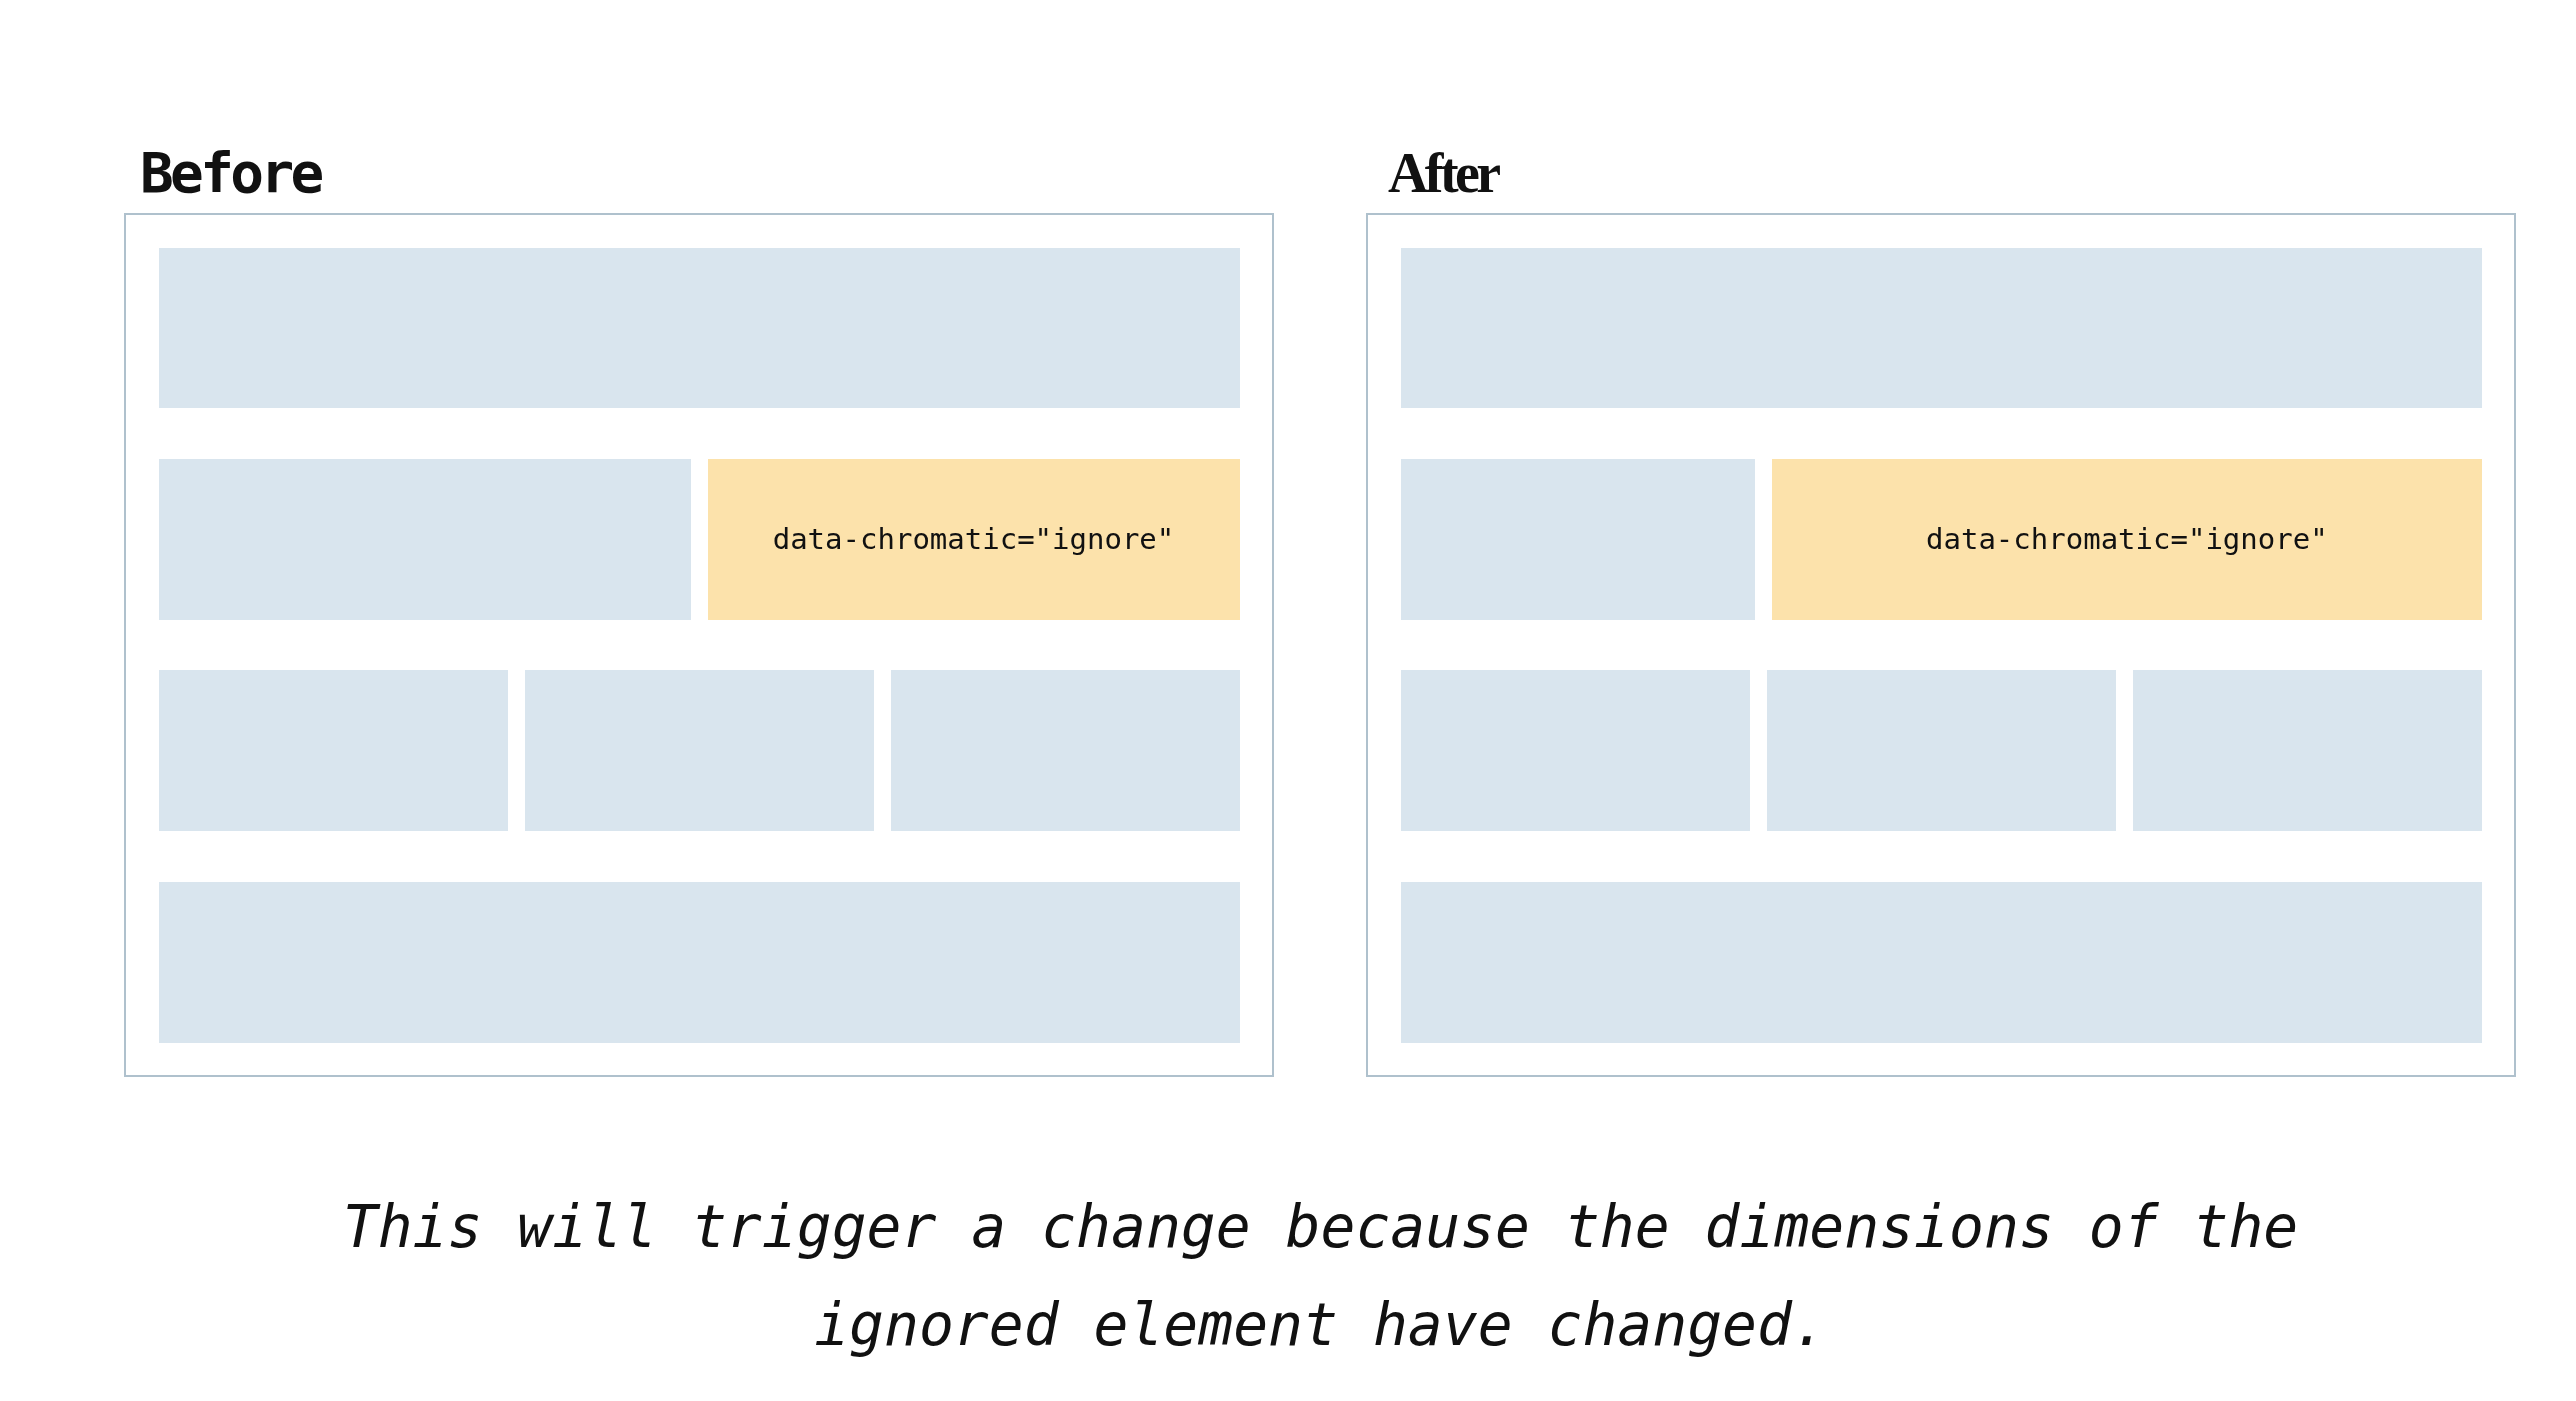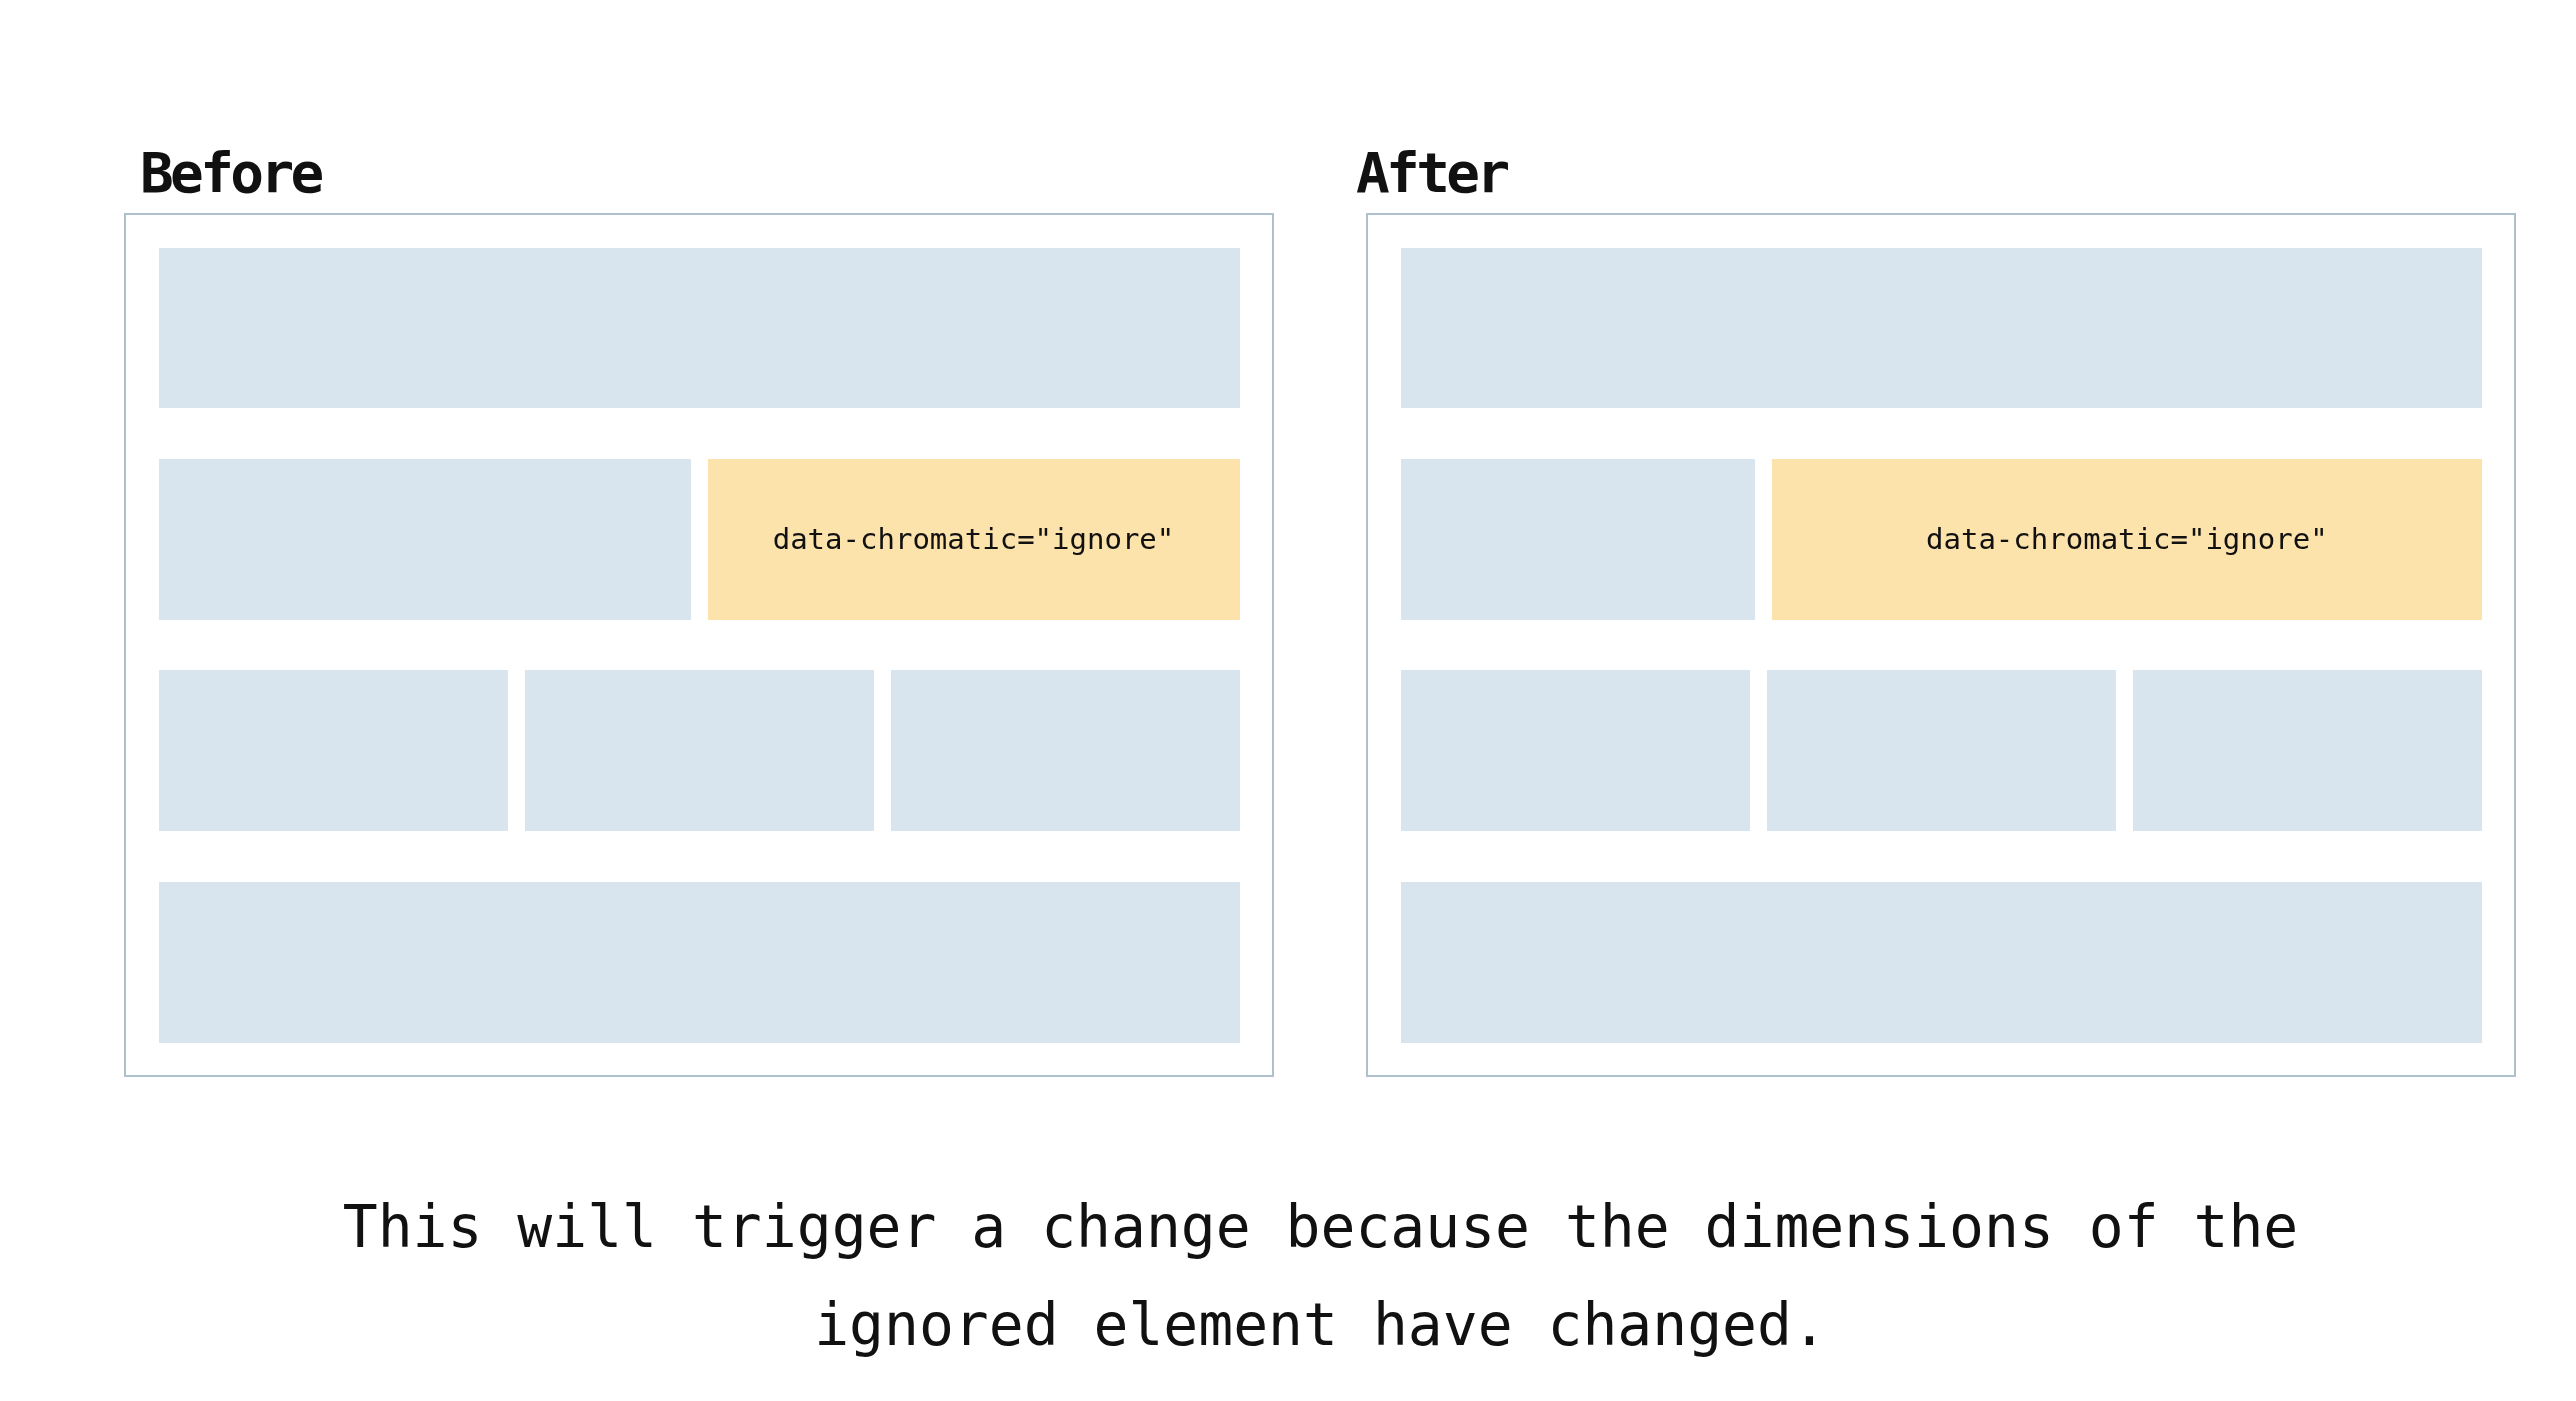--- a/index.html
+++ b/index.html
@@ -33,7 +33,7 @@
     white-space: nowrap;
   }
   .panel-title.before { left: 92px; }
-  .panel-title.after  { left: 1308px; }
+  .panel-title.after  { left: 1340px; font-family: Liberation Serif, serif; }
 
   .panel {
     position: absolute;

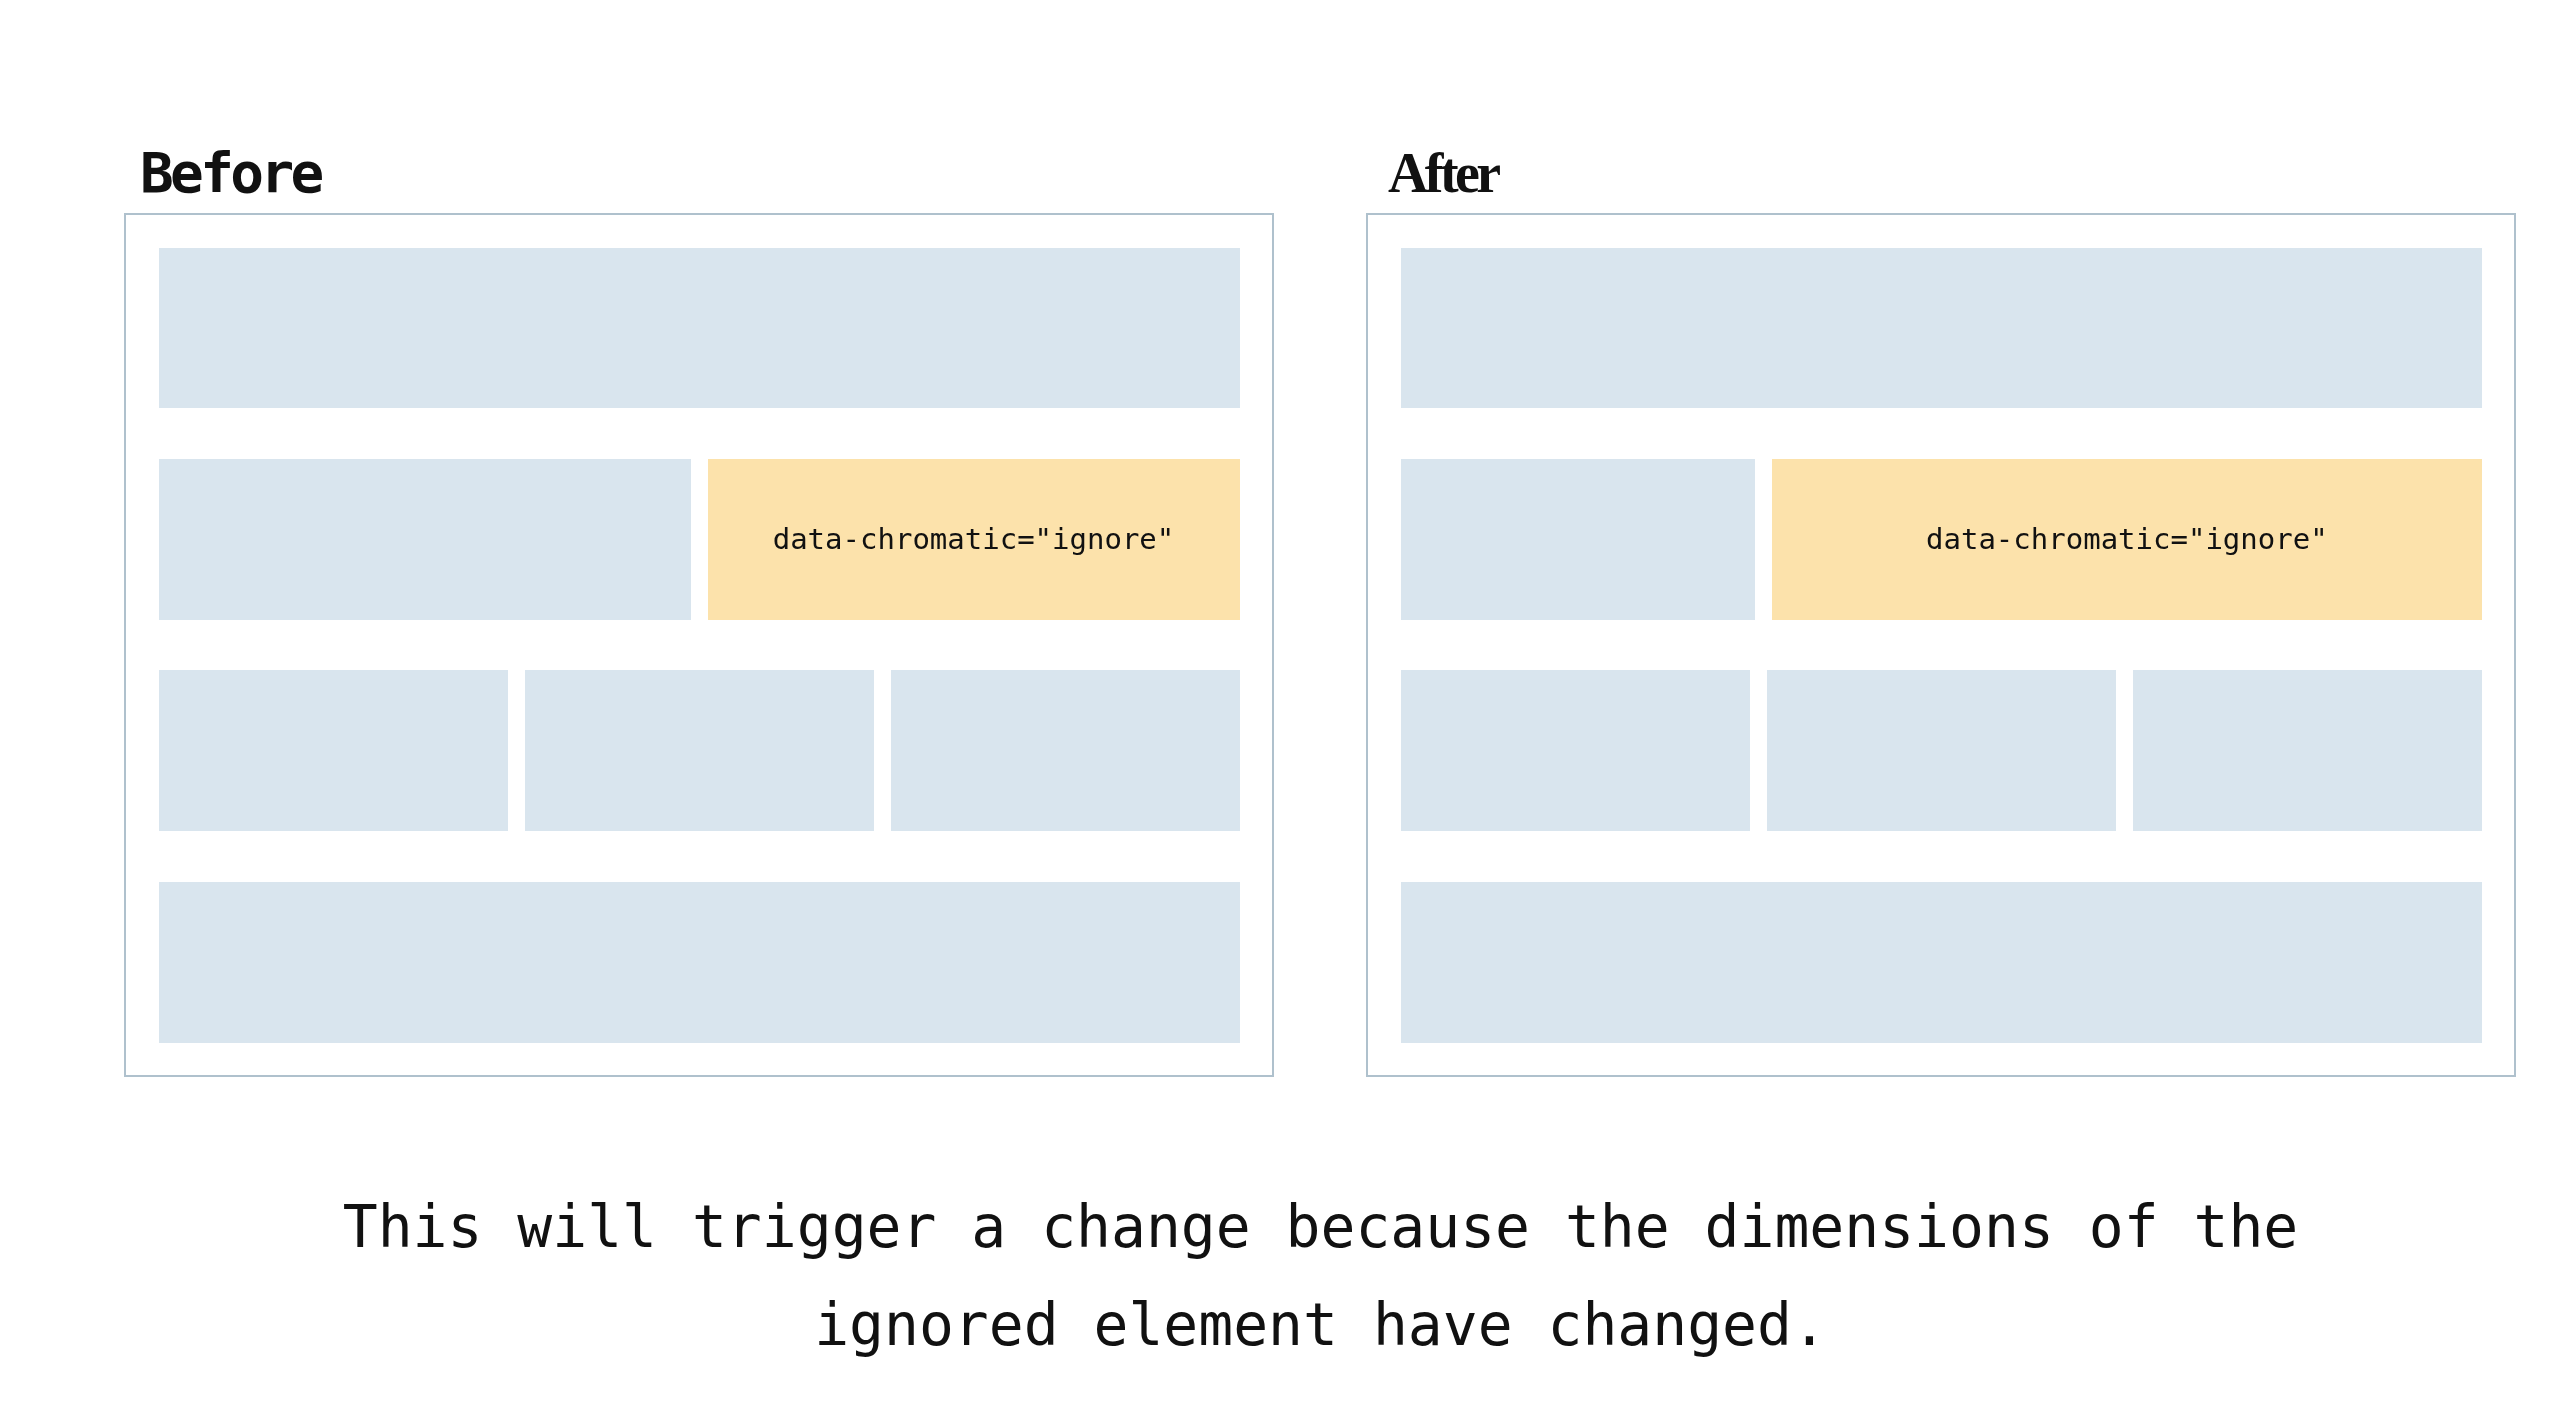--- a/index.html
+++ b/index.html
@@ -84,6 +84,7 @@
     font-size: 58px;
     line-height: 98px;
     color: var(--text);
+    font-style: italic;
   }
 </style>
 </head>

